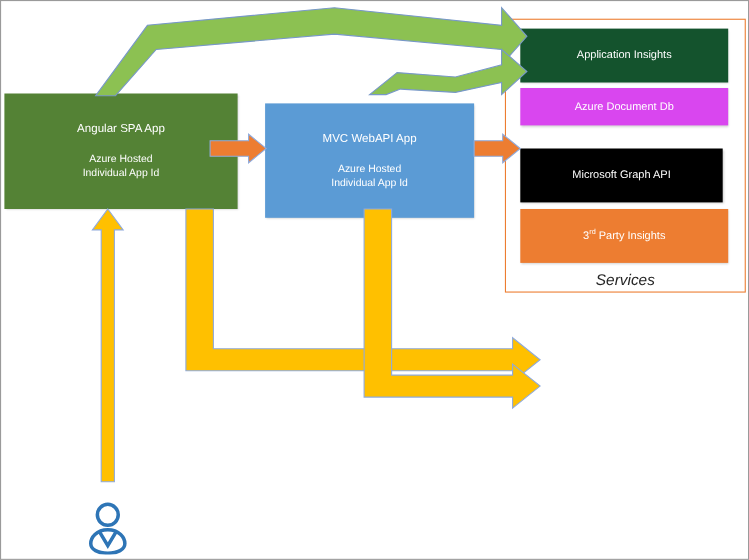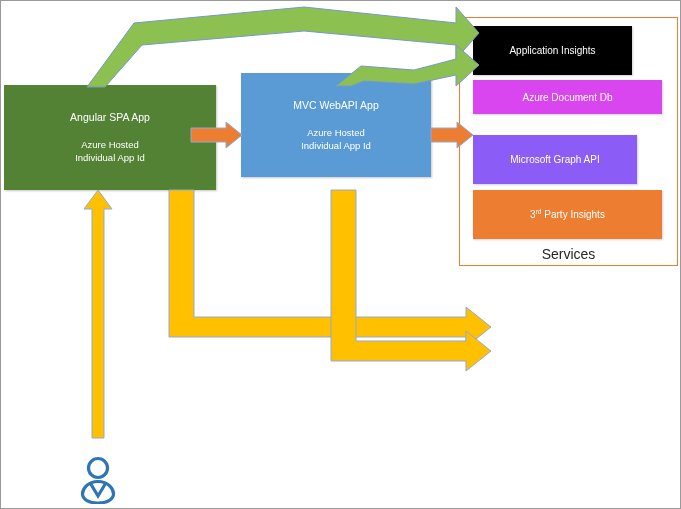--- a/index.html
+++ b/index.html
@@ -127,7 +127,7 @@
   <div class="svc-panel" style="left:458px; top:16px; width:219px; height:249px; border:1px solid #ED7D31;">
   </div>
 
-  <div class="svc-box" style="left:472px; top:25px; width:159px; height:49px; background:#000000;">
+  <div class="svc-box" style="left:472px; top:25px; width:189px; height:49px; background:#14532d;">
     <span>Application Insights</span>
   </div>
 

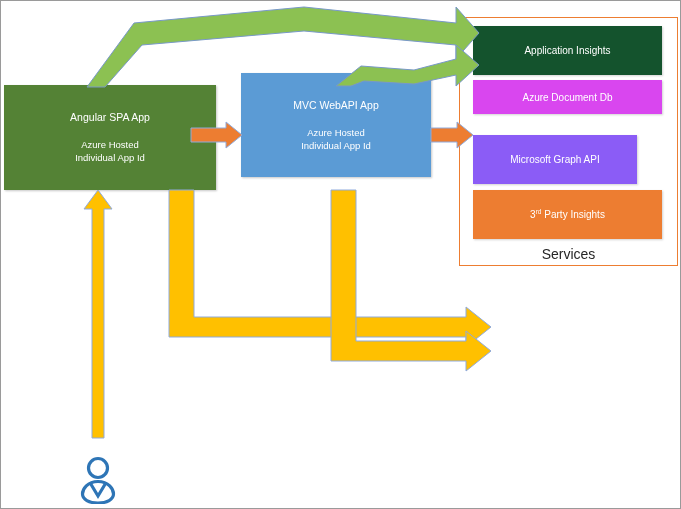--- a/index.html
+++ b/index.html
@@ -116,7 +116,7 @@
     </div>
   </div>
 
-  <div class="box app-box" style="left:240px; top:72px; width:190px; height:104px; background:#5B9BD5;justify-content:center;">
+  <div class="box app-box" style="left:240px; top:93px; width:190px; height:104px; background:#5B9BD5;justify-content:center;">
     <div class="title">MVC WebAPI App</div>
     <div class="sub">
       <span>Azure Hosted</span>

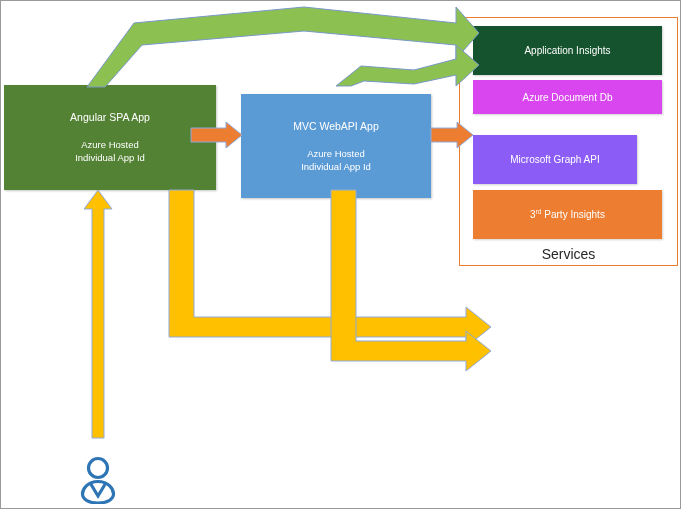--- a/index.html
+++ b/index.html
@@ -135,7 +135,7 @@
     <span>Azure Document Db</span>
   </div>
 
-  <div class="svc-box" style="left:472px; top:134px; width:164px; height:49px; background:#8b5cf6;">
+  <div class="svc-box" style="left:472px; top:134px; width:184px; height:49px; background:#000000;">
     <span>Microsoft Graph API</span>
   </div>
 

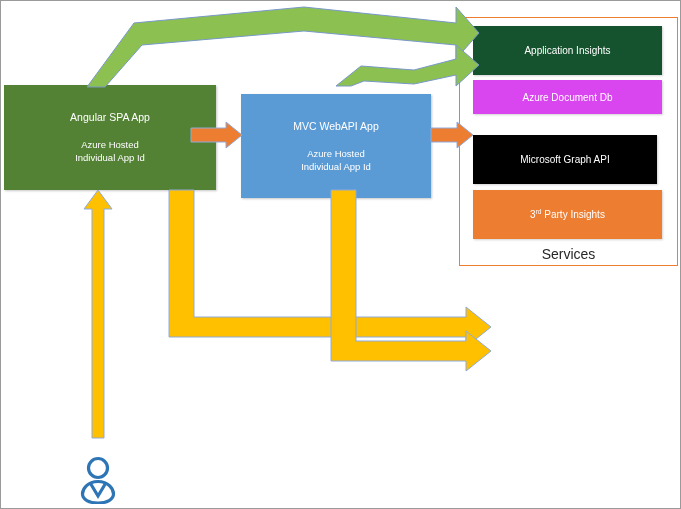--- a/index.html
+++ b/index.html
@@ -67,6 +67,7 @@
     color: #262626;
     font-size: 14px;
     z-index: 4;
+    font-style: italic;
   }
   .arrows {
     position: absolute;

